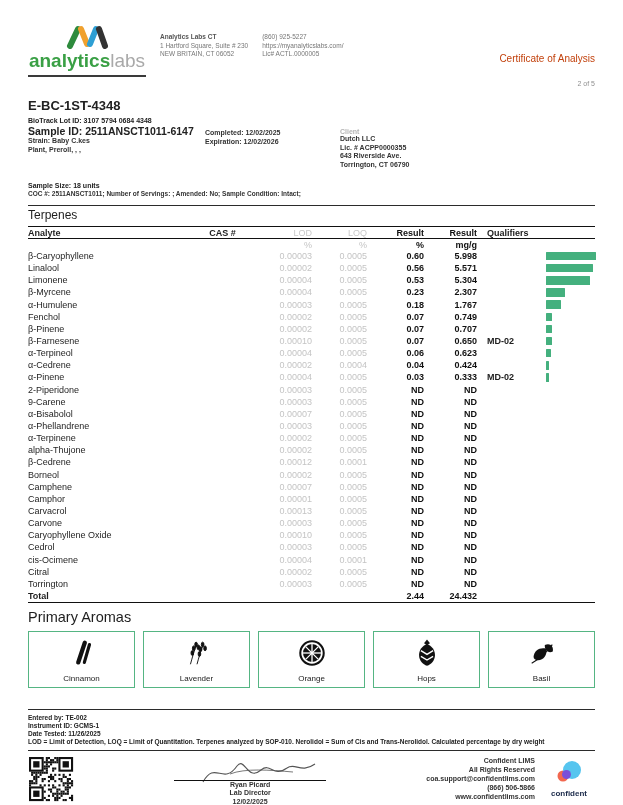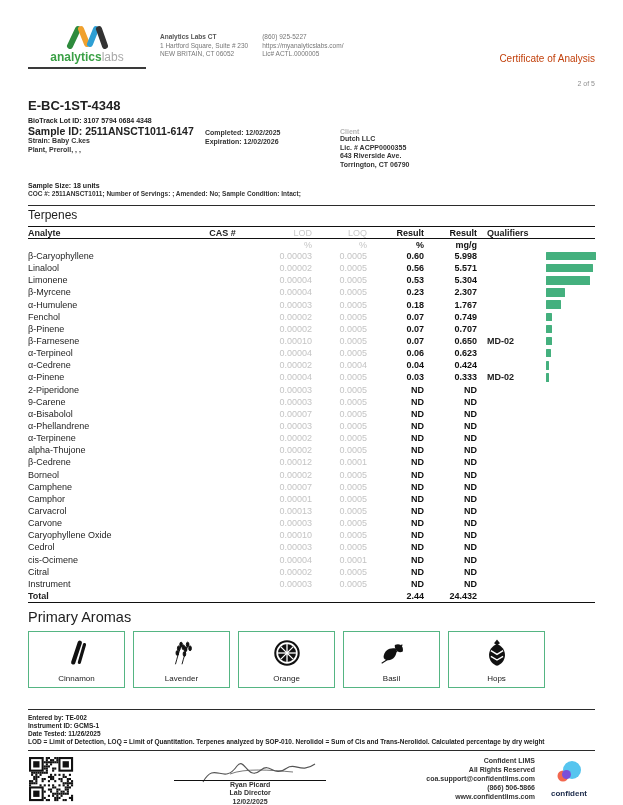--- a/index.html
+++ b/index.html
@@ -11,7 +11,7 @@
   .hdr { display:flex; align-items:flex-start; }
   .logo-block { width:118px; border-bottom:2px solid #3a3a3a; padding-bottom:3px; }
   .logo-zig { display:block; margin:0 auto 1px auto; }
-  .brand { font-size:12px; letter-spacing:0; text-align:center; }
+  .brand { font-size:19px; letter-spacing:0; text-align:center; }
   .brand b { color:#3aa045; font-weight:700; }
   .brand span.gray { color:#a9a9a9; font-weight:400; }
   .labinfo { margin-left:14px; font-size:6.5px; line-height:8.5px; color:#777; padding-top:9px;}

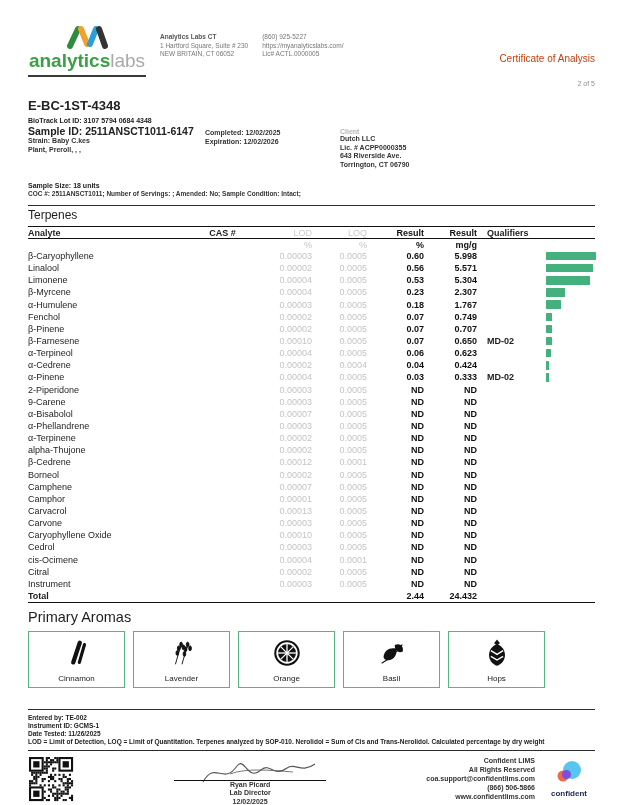--- a/index.html
+++ b/index.html
@@ -454,7 +454,7 @@
             <div class="c-bar"></div>
           </div>
           <div class="trow">
-            <div class="c-analyte">Instrument</div>
+            <div class="c-analyte">Torrington</div>
             <div class="c-cas"></div>
             <div class="c-lod">0.00003</div>
             <div class="c-loq">0.0005</div>

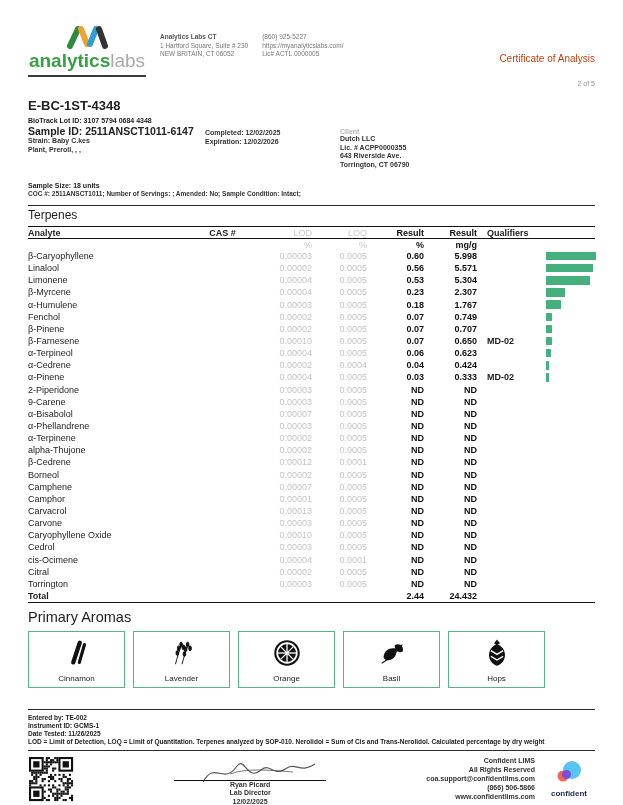--- a/index.html
+++ b/index.html
@@ -62,7 +62,7 @@
   
   .aroma-title { font-size:14.5px; color:#1e1e1e; margin-top:6px; }
   .aroma-row { display:flex; gap:8px; margin-top:6px; }
-  .aroma-box { width:97px; height:57px; border:1px solid #55b583; display:flex;
+  .aroma-box { width:107px; height:57px; border:1px solid #55b583; display:flex;
                flex-direction:column; align-items:center; justify-content:space-between;
                padding:5px 0 4px 0; }
   .aroma-label { font-size:8px; color:#222; }

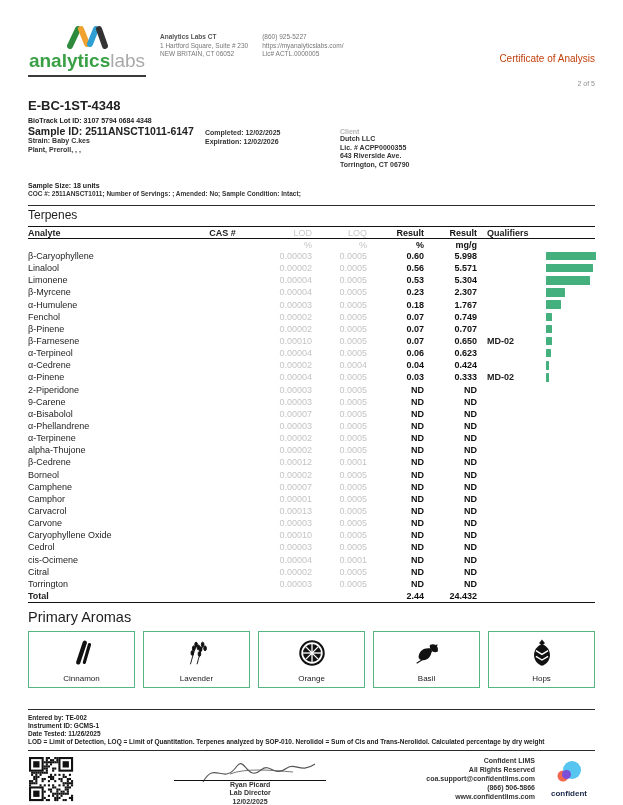--- a/index.html
+++ b/index.html
@@ -519,16 +519,6 @@
       </div>
       <div class="aroma-box" style="border-color: rgb(85, 181, 131);">
         <svg width="30" height="32" viewBox="0 0 32 32">
-          <g fill="#111">
-            <path d="M7 20 C7.5 13.5 14 9.5 20.5 11.5 C22 18 17.5 24 11.5 23.8 C9 23.7 7 22.3 7 20 Z"></path>
-            <path d="M19 7.5 C24.5 5 28.5 8.5 27.5 14.5 C22.5 16.5 18.5 13 19 7.5 Z"></path>
-          </g>
-          <path d="M5 27 C12 23 20 16 27 7" stroke="#111" stroke-width="1.2" fill="none"></path>
-        </svg>
-        <div class="aroma-label">Basil</div>
-      </div>
-      <div class="aroma-box" style="border-color: rgb(85, 181, 131);">
-        <svg width="30" height="32" viewBox="0 0 32 32">
           <path d="M16 6 C21 8.5 24.5 12.5 24.5 18 C24.5 24 20.5 28 16 29.5 C11.5 28 7.5 24 7.5 18 C7.5 12.5 11 8.5 16 6 Z" fill="#111"></path>
           <path d="M16 1.5 L12.8 5.5 L16 7.5 L19.2 5.5 Z" fill="#111"></path>
           <g stroke="#fff" stroke-width="1.5" fill="none">
@@ -537,6 +527,16 @@
           </g>
         </svg>
         <div class="aroma-label">Hops</div>
+      </div>
+      <div class="aroma-box" style="border-color: rgb(85, 181, 131);">
+        <svg width="30" height="32" viewBox="0 0 32 32">
+          <g fill="#111">
+            <path d="M7 20 C7.5 13.5 14 9.5 20.5 11.5 C22 18 17.5 24 11.5 23.8 C9 23.7 7 22.3 7 20 Z"></path>
+            <path d="M19 7.5 C24.5 5 28.5 8.5 27.5 14.5 C22.5 16.5 18.5 13 19 7.5 Z"></path>
+          </g>
+          <path d="M5 27 C12 23 20 16 27 7" stroke="#111" stroke-width="1.2" fill="none"></path>
+        </svg>
+        <div class="aroma-label">Basil</div>
       </div>
     </div>
 

